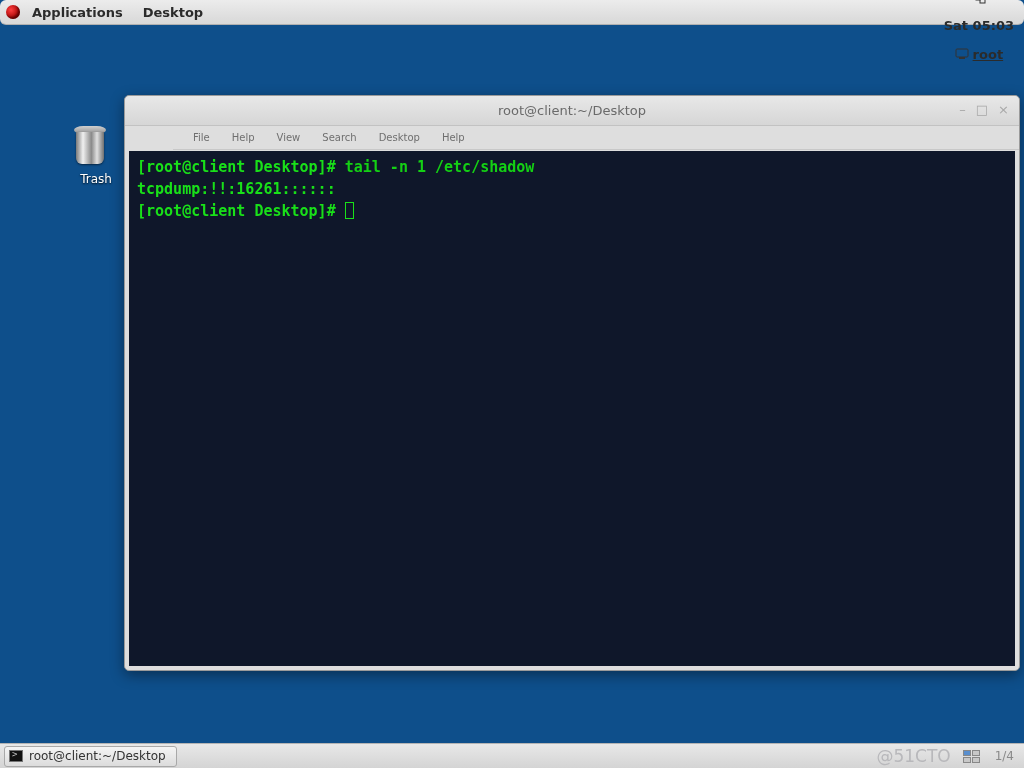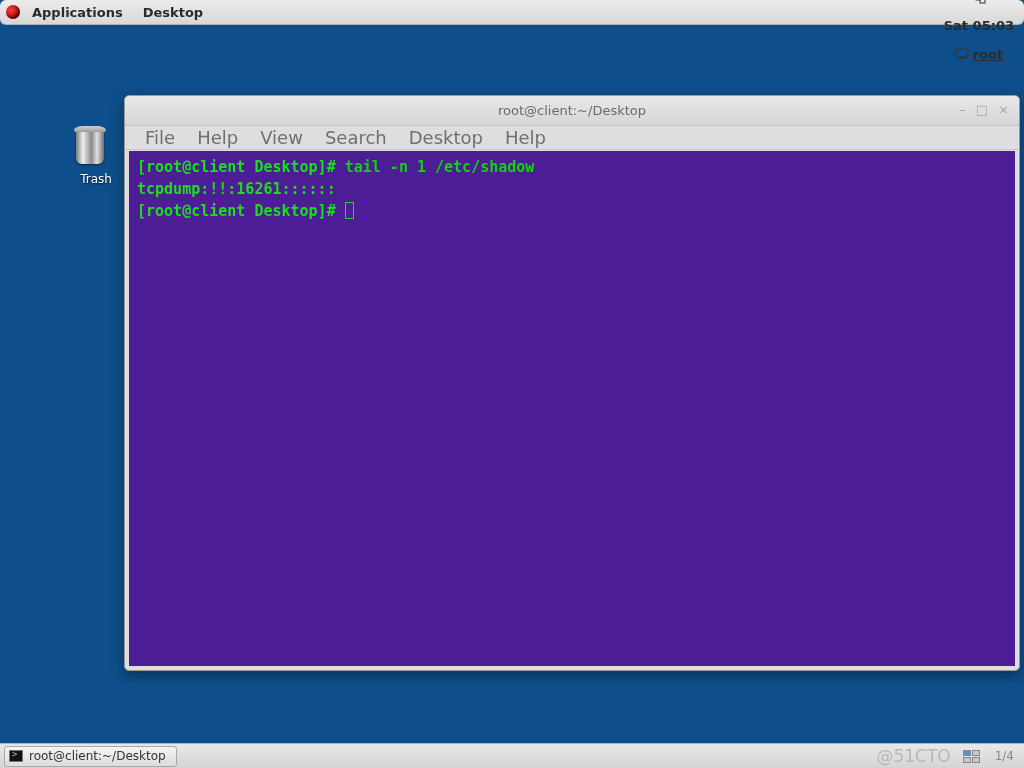--- a/index.html
+++ b/index.html
@@ -46,7 +46,7 @@
 #titlebar{height:30px;display:flex;align-items:center;justify-content:center;position:relative;background:linear-gradient(#e8e8e8,#d6d6d6);border-bottom:1px solid #c2c2c2;border-radius:5px 5px 0 0;color:#6a6a6a;font-size:13px;}
 #titlebar .win-controls{position:absolute;right:10px;top:6px;display:flex;gap:10px;color:#a8a8a8;font-size:13px;}
 #titlebar .win-controls span{cursor:default;}
-#menubar{height:24px;display:flex;align-items:center;gap:2px;padding:0 10px;background:#dedede;border-bottom:1px solid #c8c8c8;font-size:18px;color:#6f6f6f;}
+#menubar{height:24px;display:flex;align-items:center;gap:2px;padding:0 10px;background:#dedede;border-bottom:1px solid #c8c8c8;font-size:10px;color:#6f6f6f;margin-left:48px;}
 #menubar .m{padding:2px 10px;cursor:default;}
 #term-body{position:absolute;top:55px;left:4px;right:4px;bottom:4px;background:#4c1d95;color:#19e019;font-family:"DejaVu Sans Mono","Liberation Mono",monospace;font-size:15px;line-height:1.45;padding:6px 8px;white-space:pre;font-weight:bold;}
 #term-body .promptline .bracket{color:#19e019;}

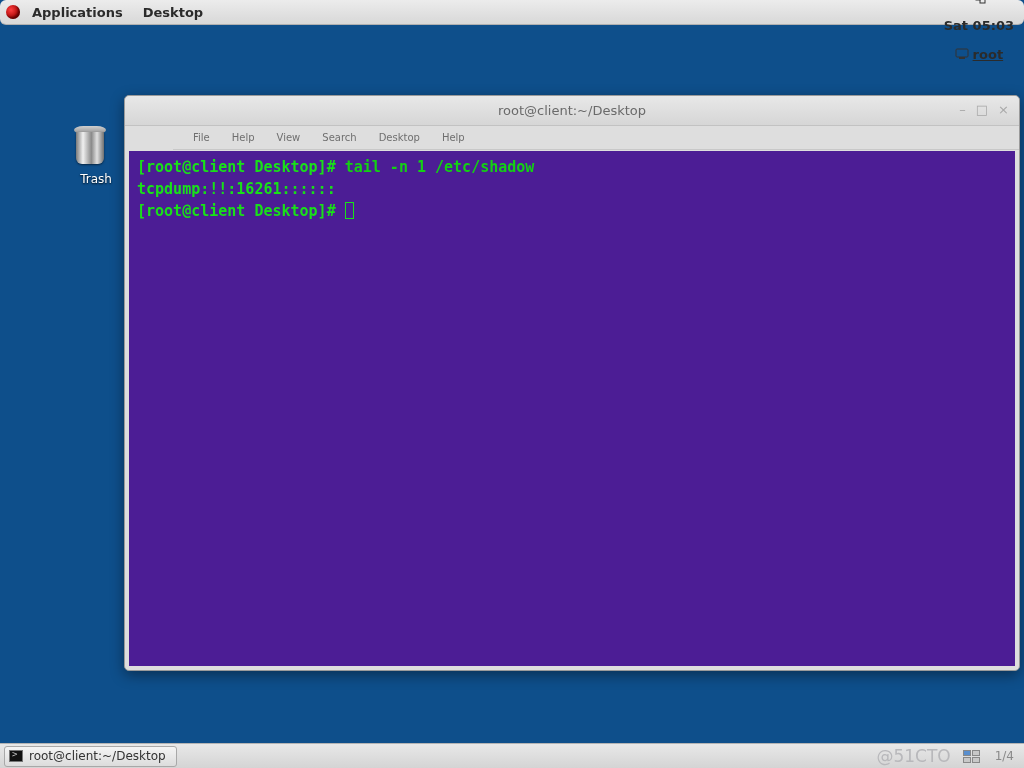--- a/index.html
+++ b/index.html
@@ -48,7 +48,7 @@
 #titlebar .win-controls span{cursor:default;}
 #menubar{height:24px;display:flex;align-items:center;gap:2px;padding:0 10px;background:#dedede;border-bottom:1px solid #c8c8c8;font-size:10px;color:#6f6f6f;margin-left:48px;}
 #menubar .m{padding:2px 10px;cursor:default;}
-#term-body{position:absolute;top:55px;left:4px;right:4px;bottom:4px;background:#4c1d95;color:#19e019;font-family:"DejaVu Sans Mono","Liberation Mono",monospace;font-size:15px;line-height:1.45;padding:6px 8px;white-space:pre;font-weight:bold;}
+#term-body{position:absolute;top:55px;left:4px;right:4px;bottom:4px;background:#0f172a;color:#19e019;font-family:"DejaVu Sans Mono","Liberation Mono",monospace;font-size:15px;line-height:1.45;padding:6px 8px;white-space:pre;font-weight:bold;}
 #term-body .promptline .bracket{color:#19e019;}
 #term-body .cmd{color:#14d014;}
 #term-body .cursor{display:inline-block;width:9px;height:17px;border:1px solid #19e019;vertical-align:-3px;}

